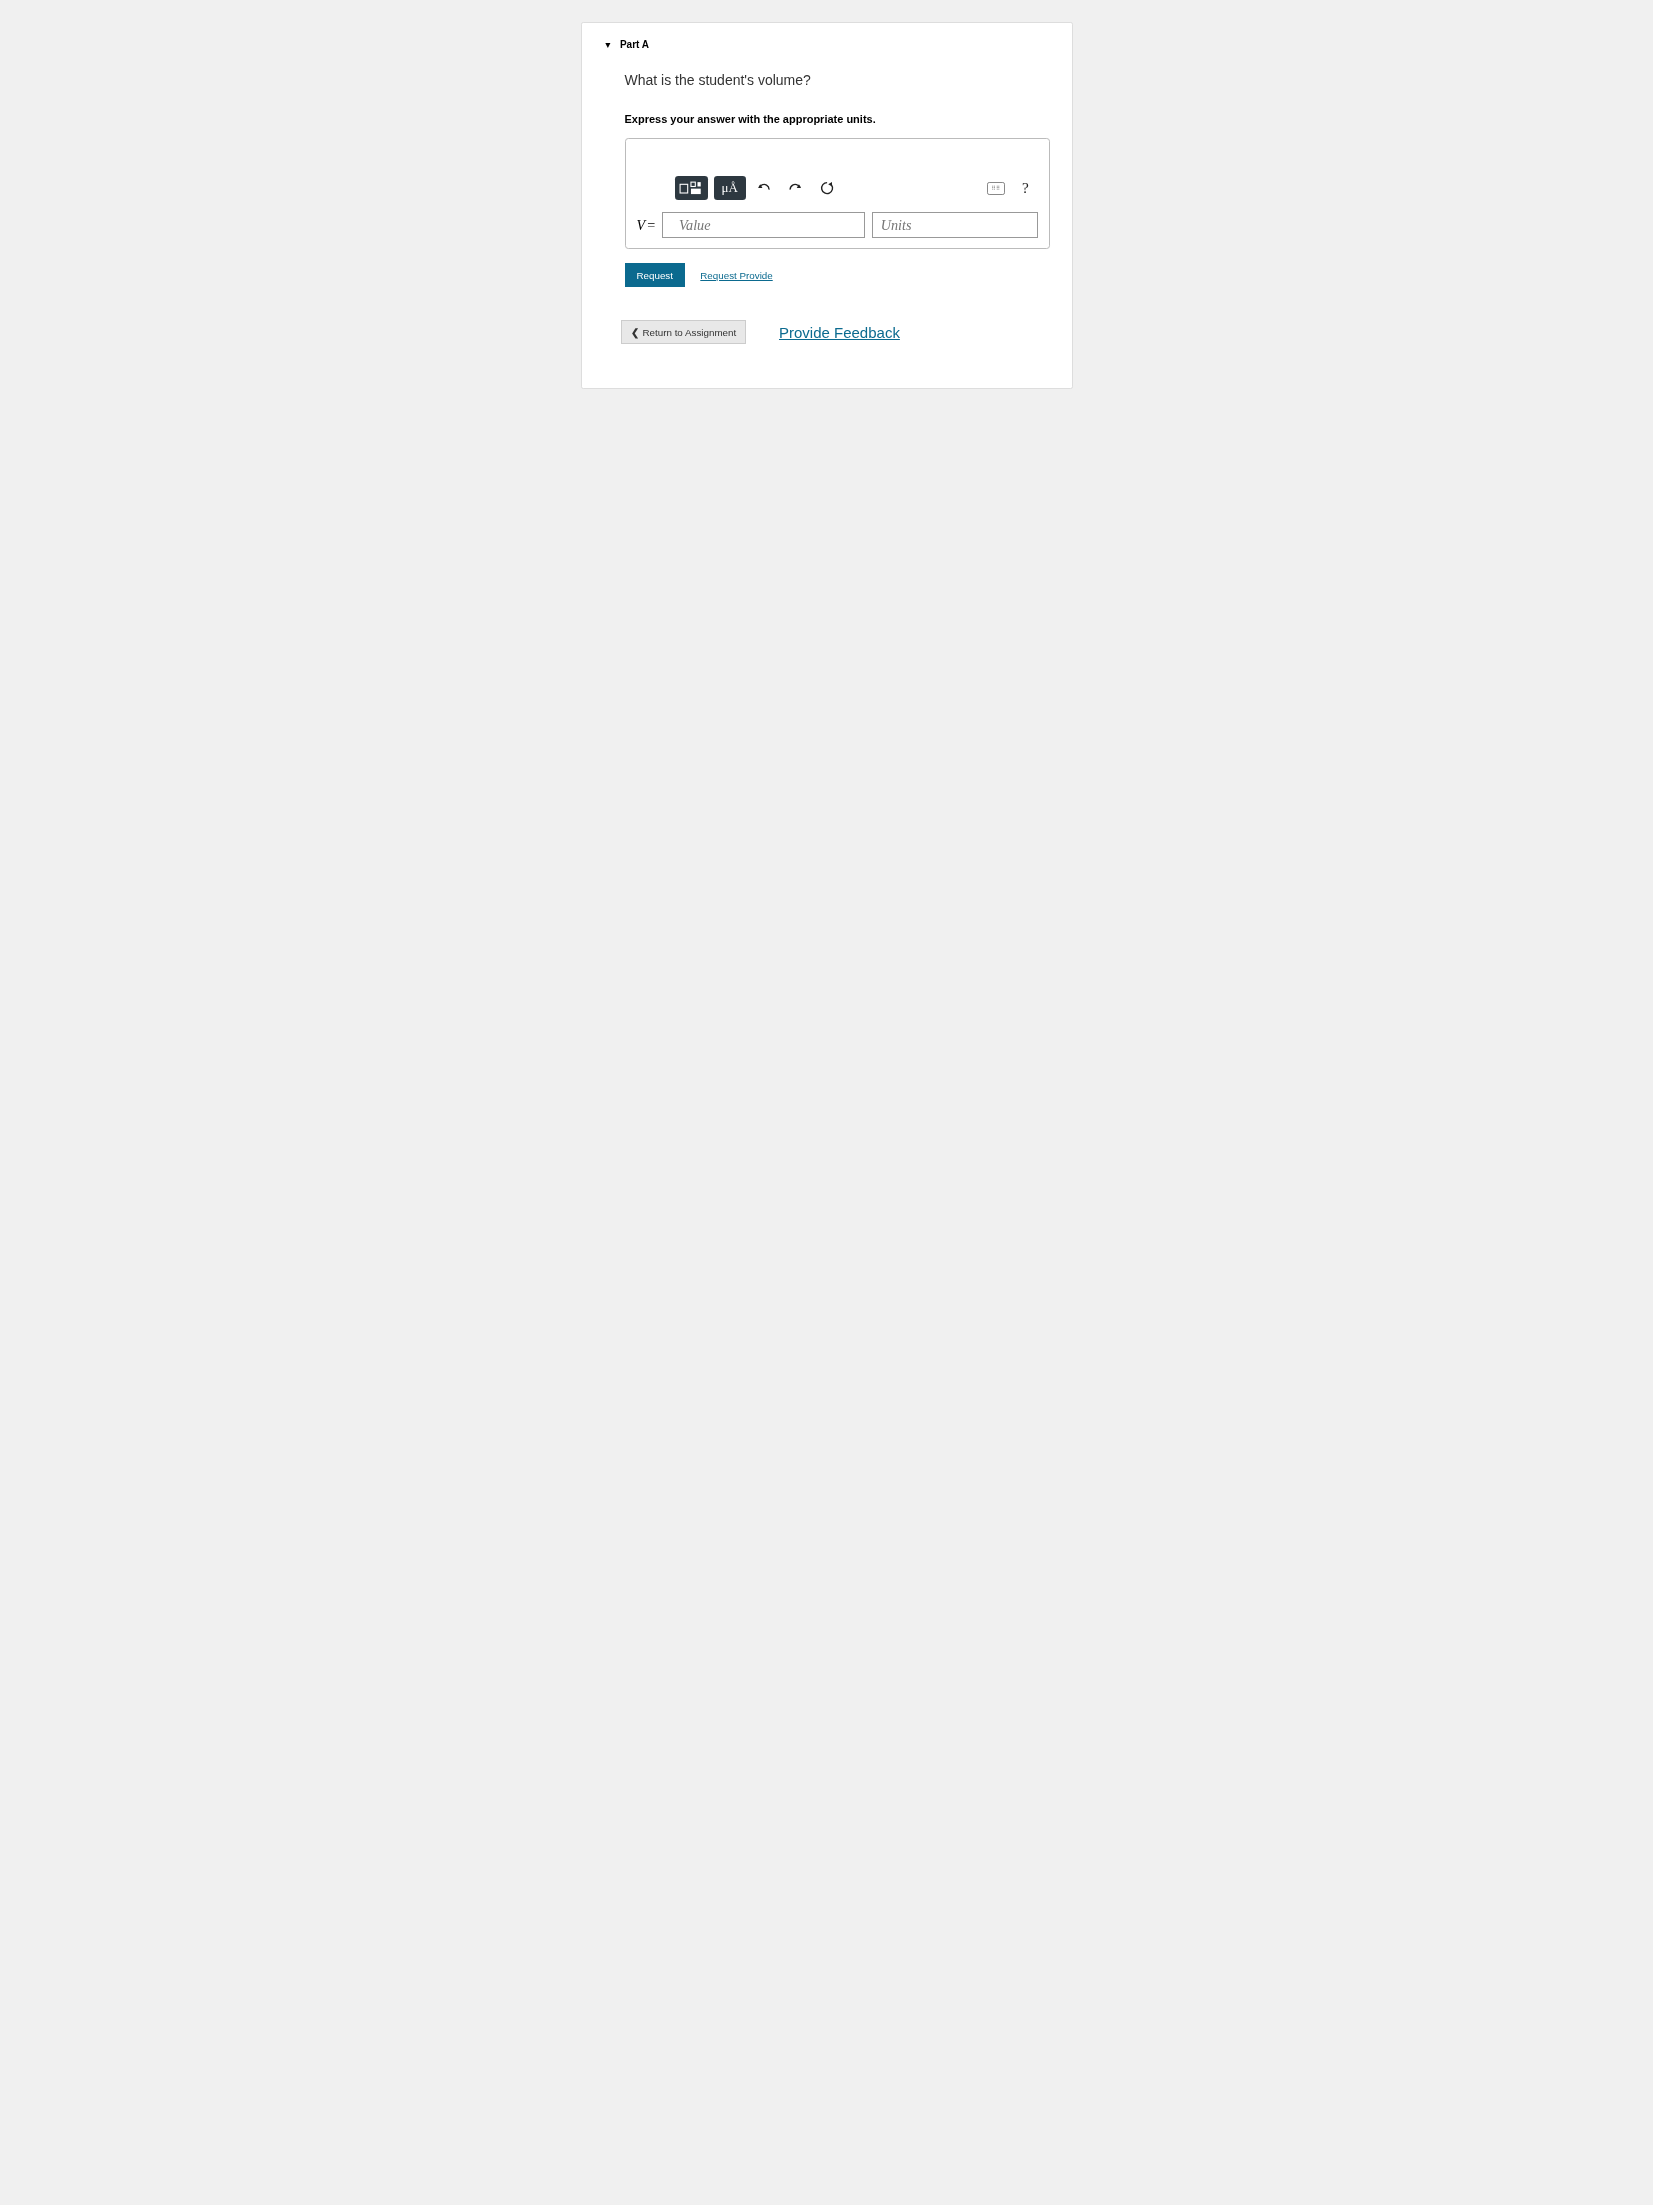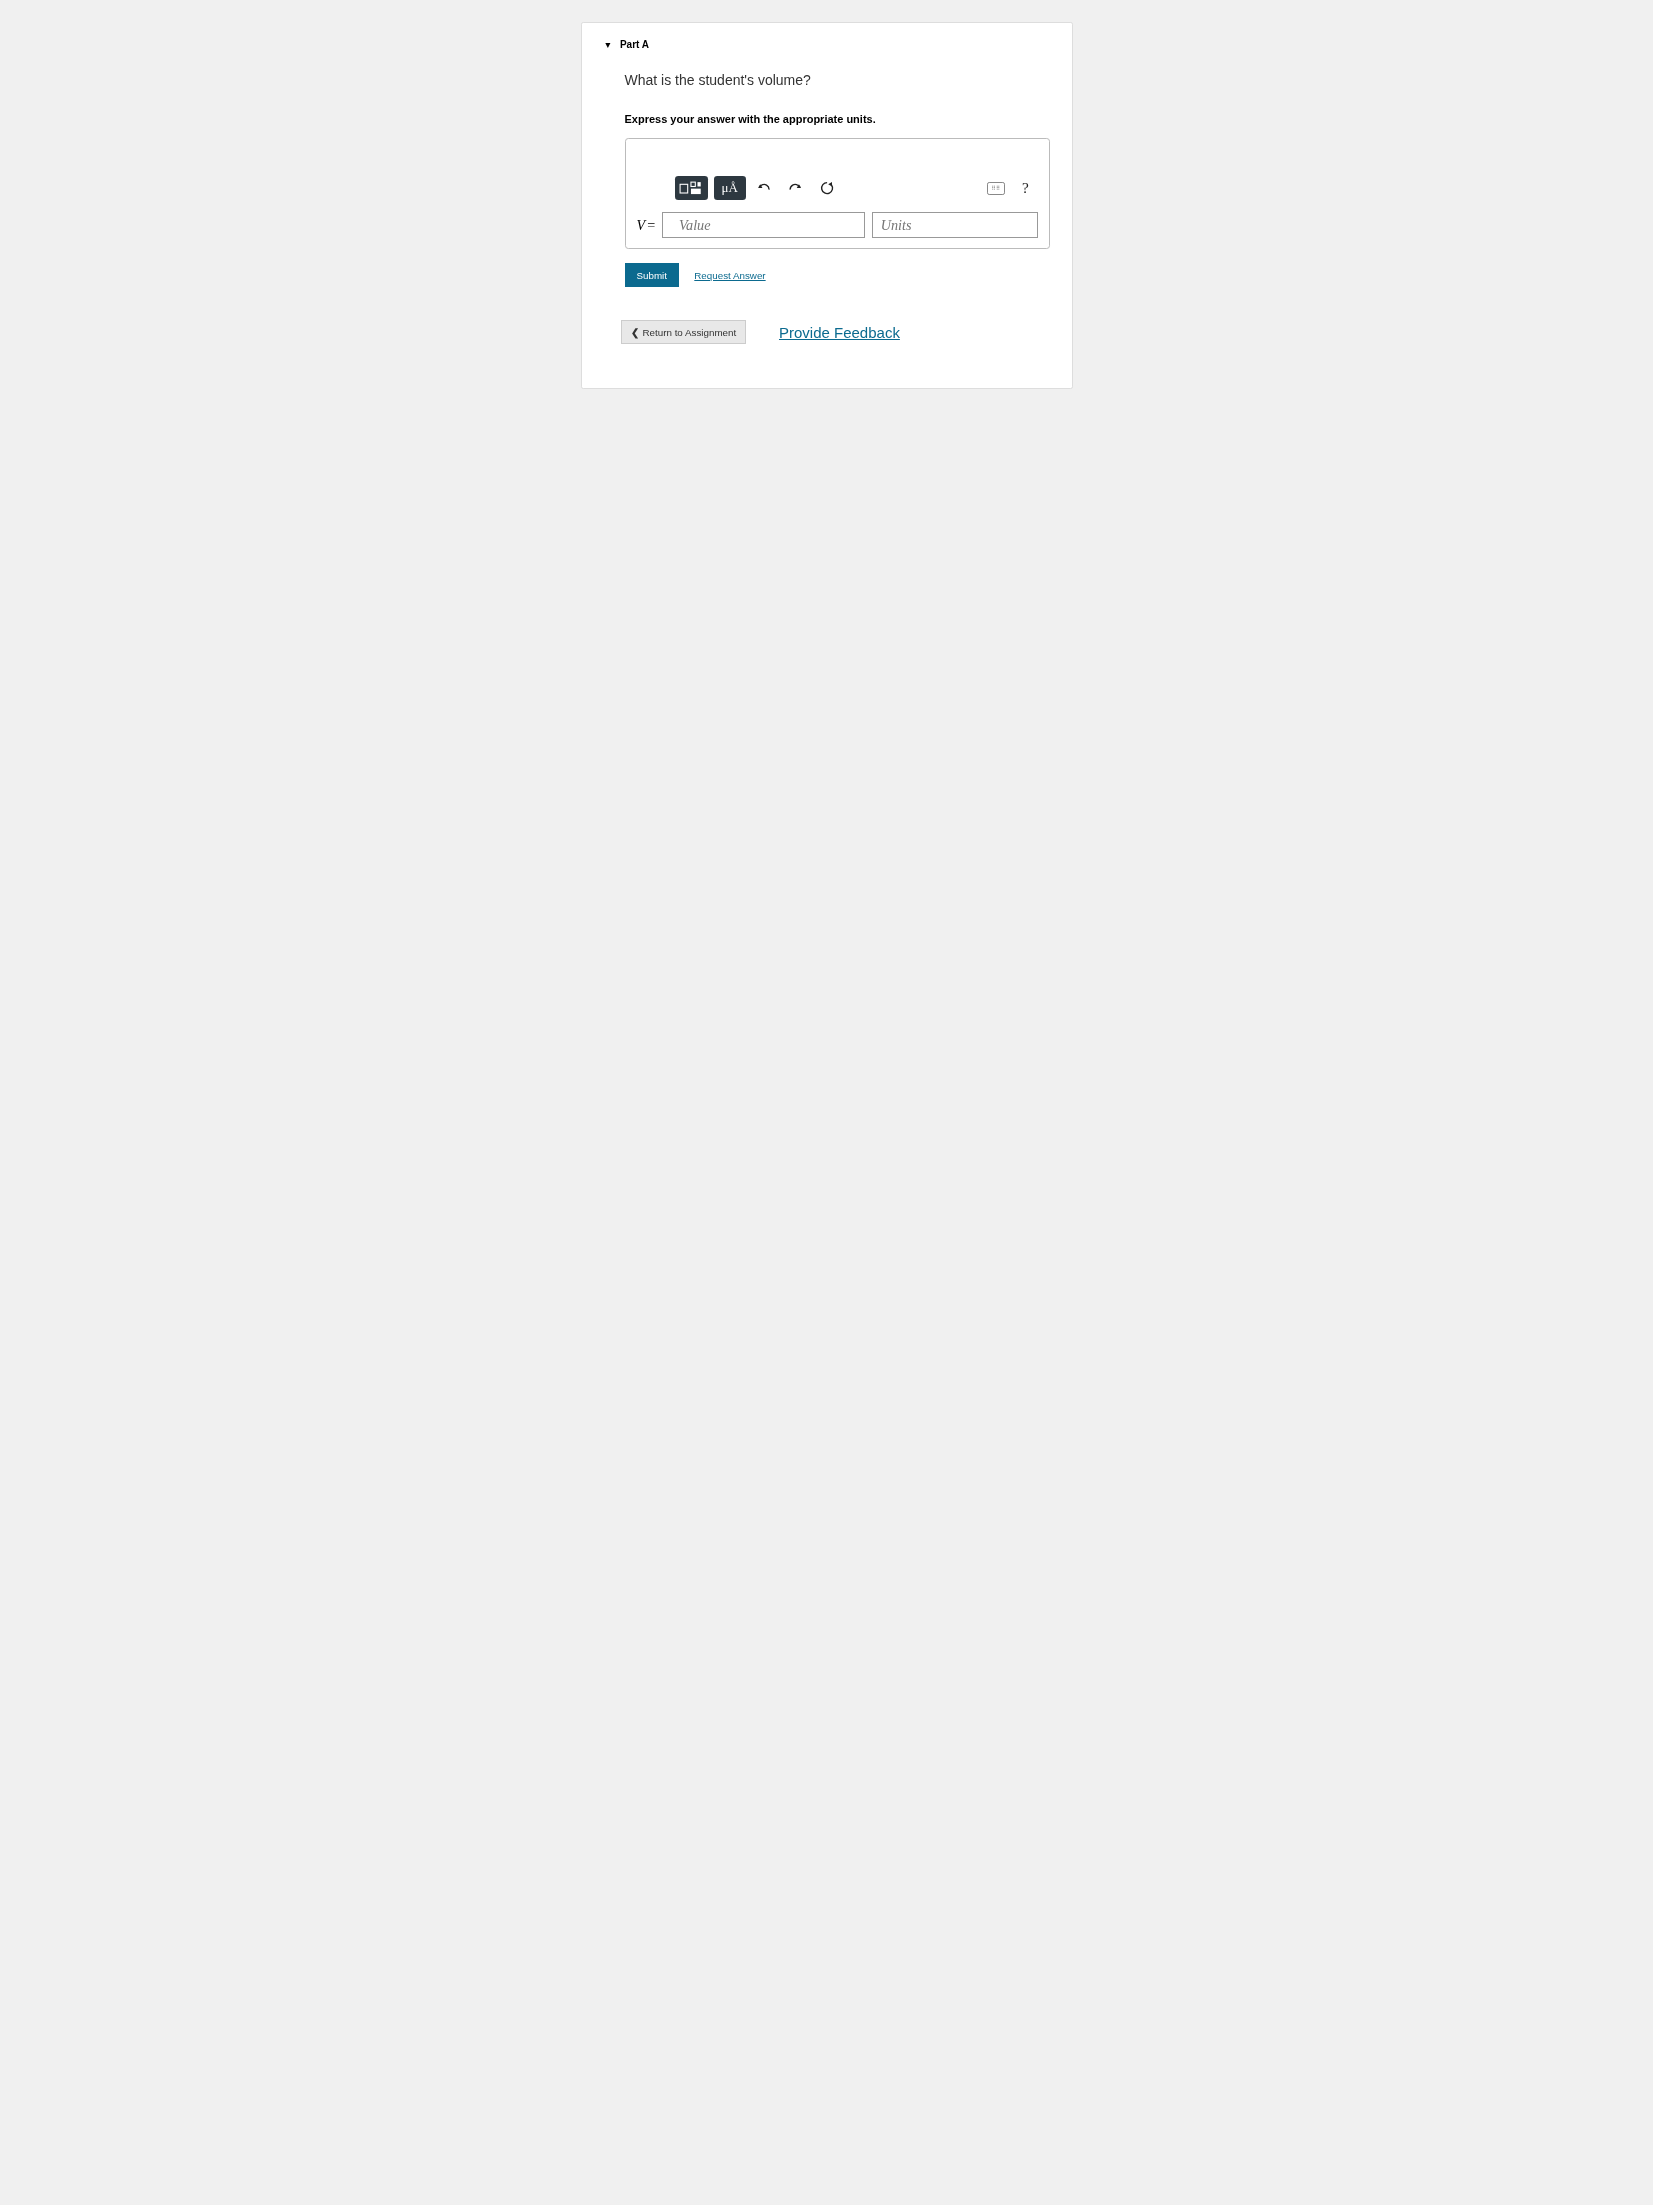--- a/index.html
+++ b/index.html
@@ -257,7 +257,7 @@
     </div>
 
     <div class="submit-row">
-      <button class="submit-btn">Submit</button>
+      <button class="submit-btn">Request</button>
       <a class="request-link">Request Answer</a>
     </div>
 

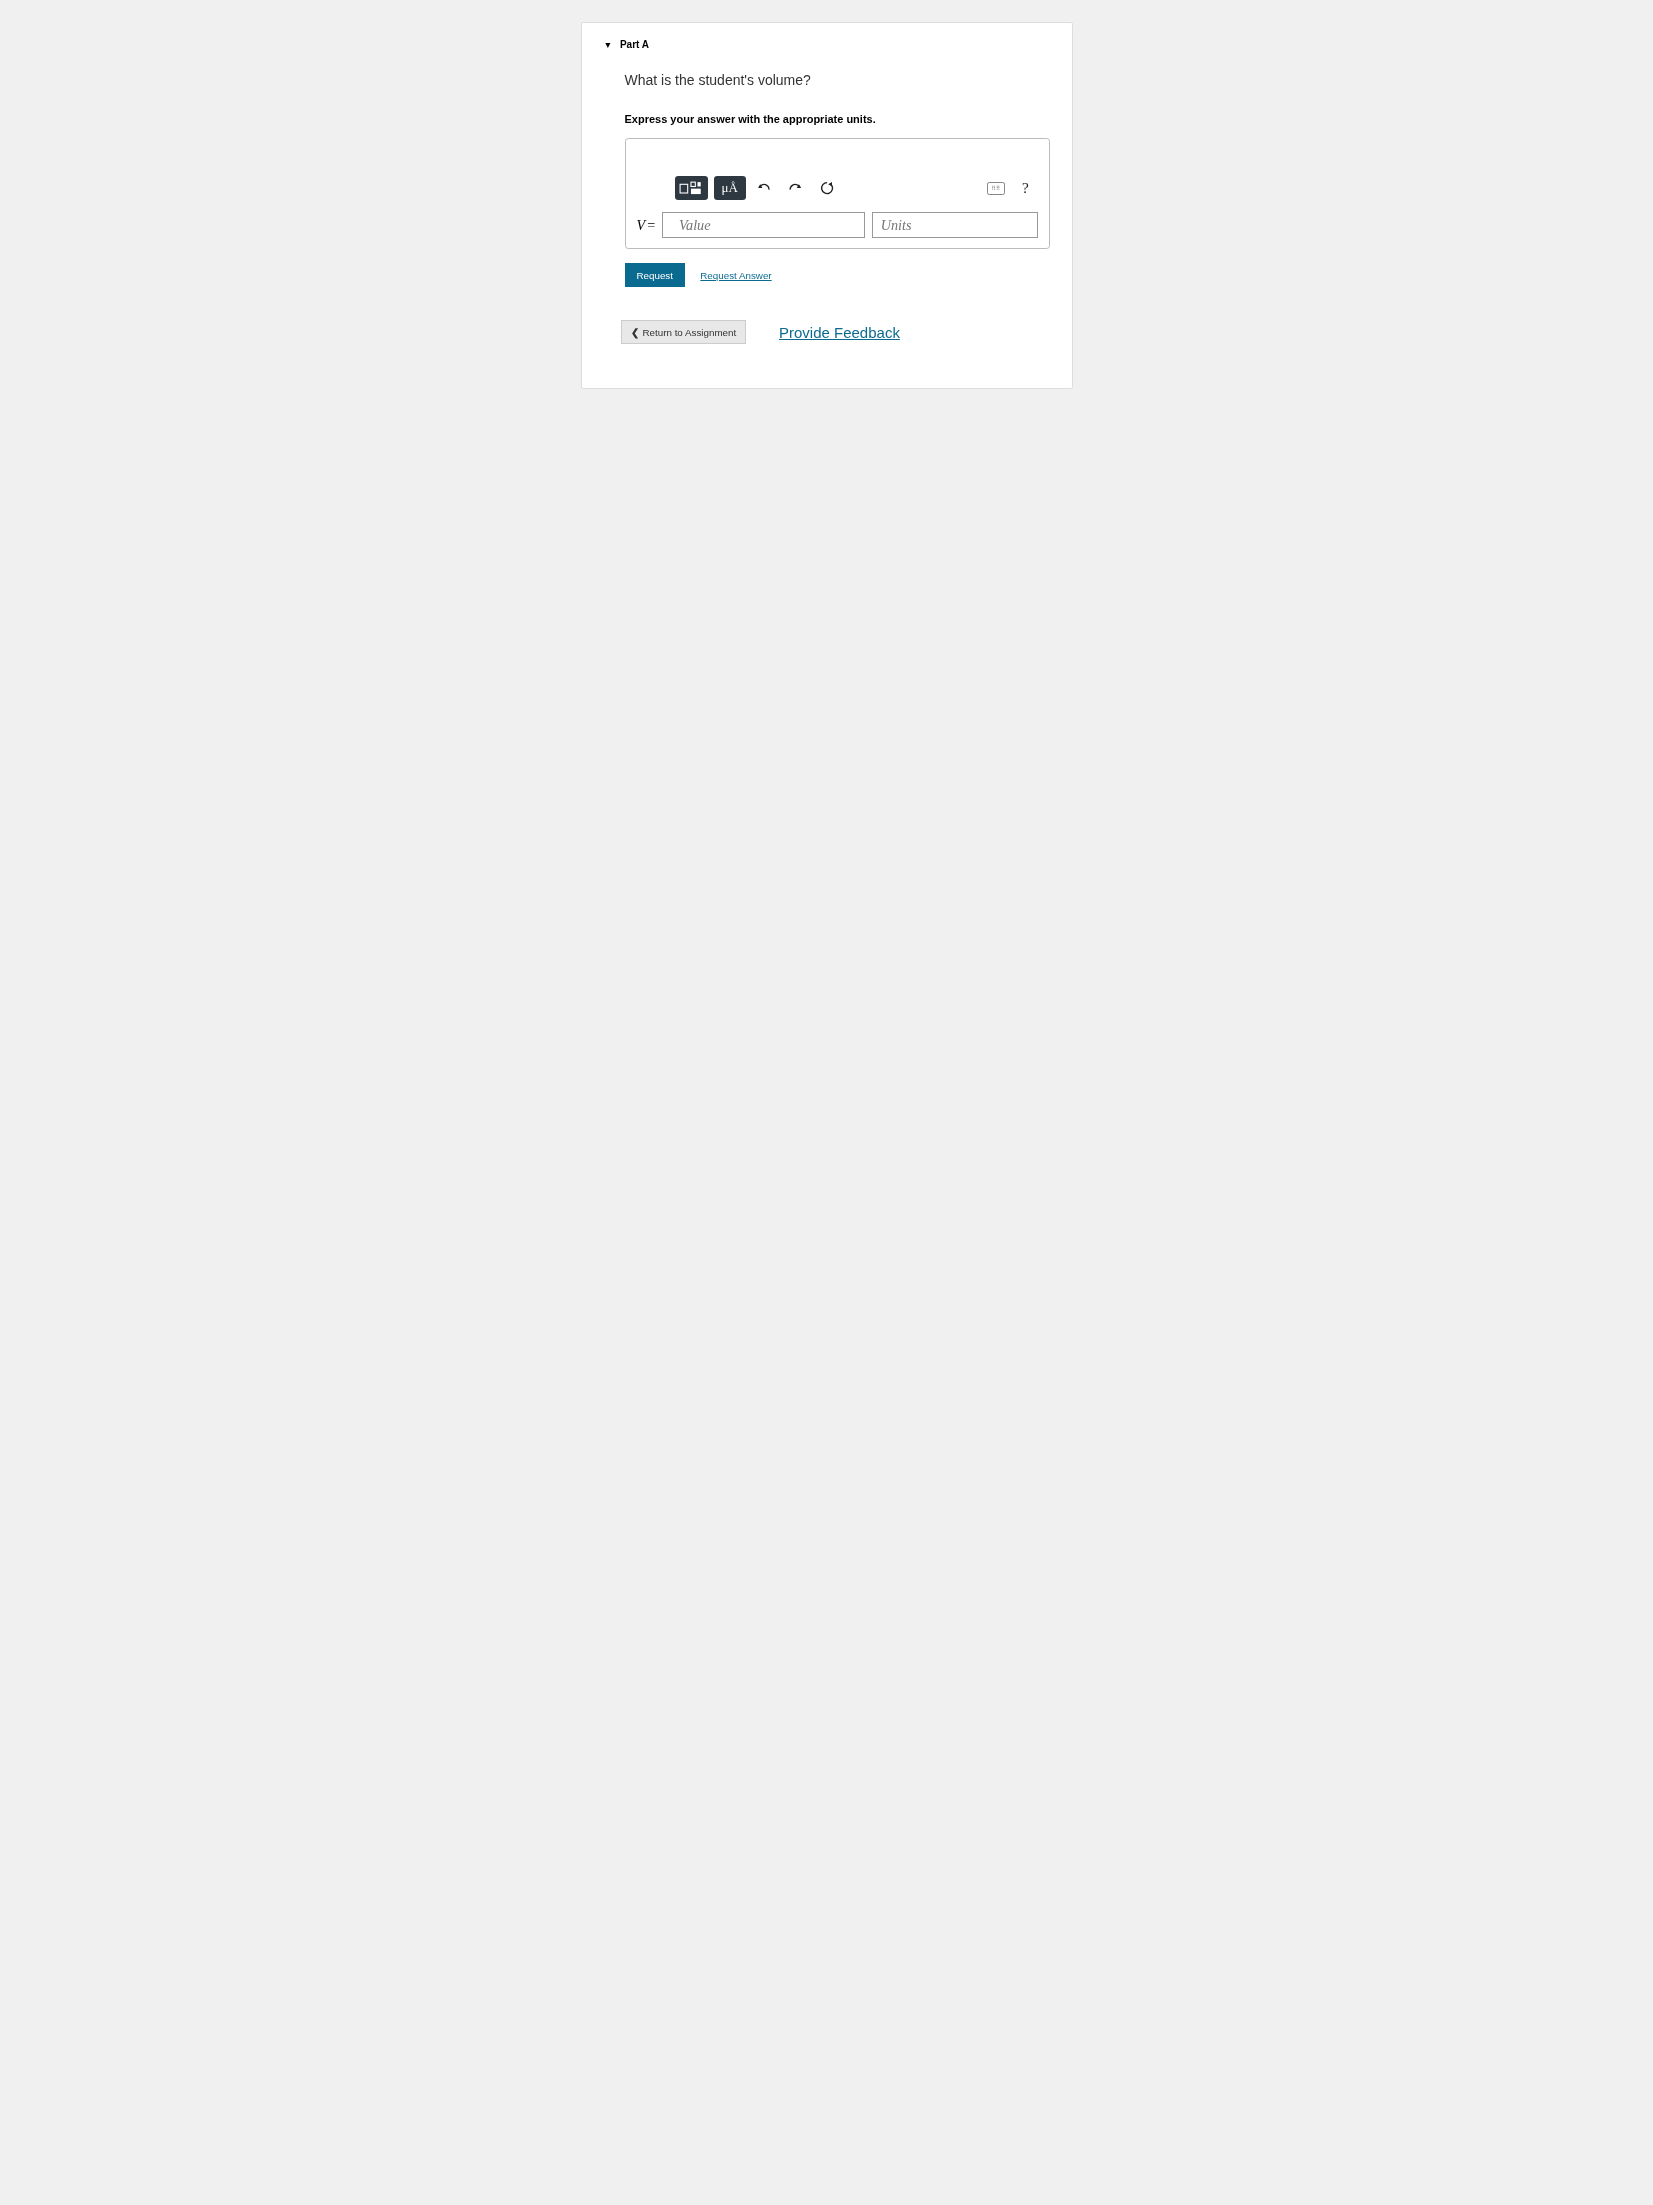--- a/index.html
+++ b/index.html
@@ -258,7 +258,7 @@
 
     <div class="submit-row">
       <button class="submit-btn">Request</button>
-      <a class="request-link">Request Answer</a>
+      <a class="request-link">Request Provide</a>
     </div>
 
     <div class="bottom-row">

